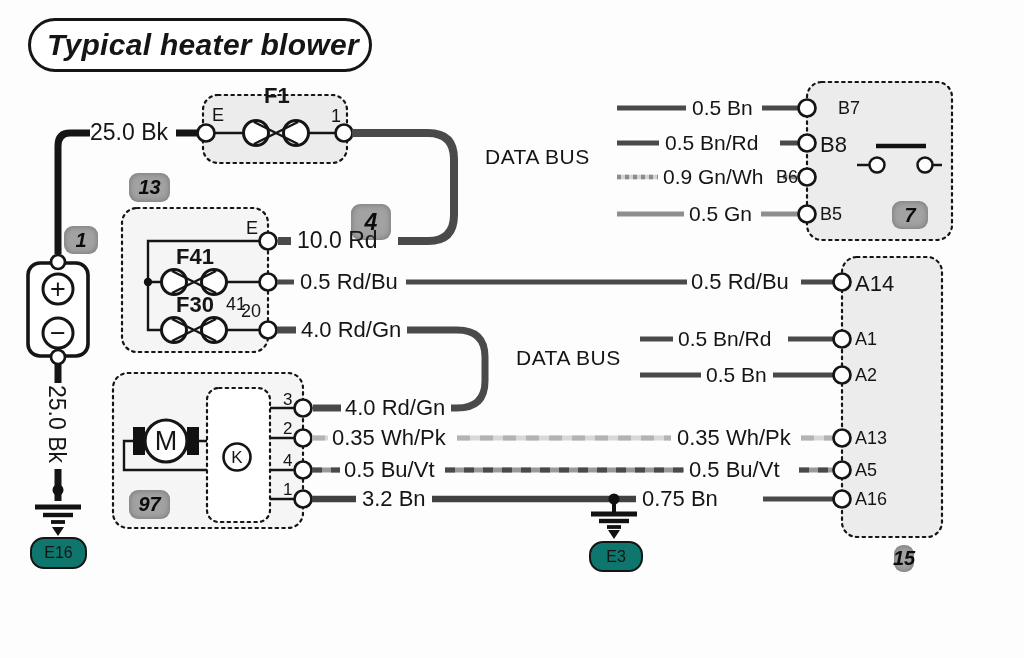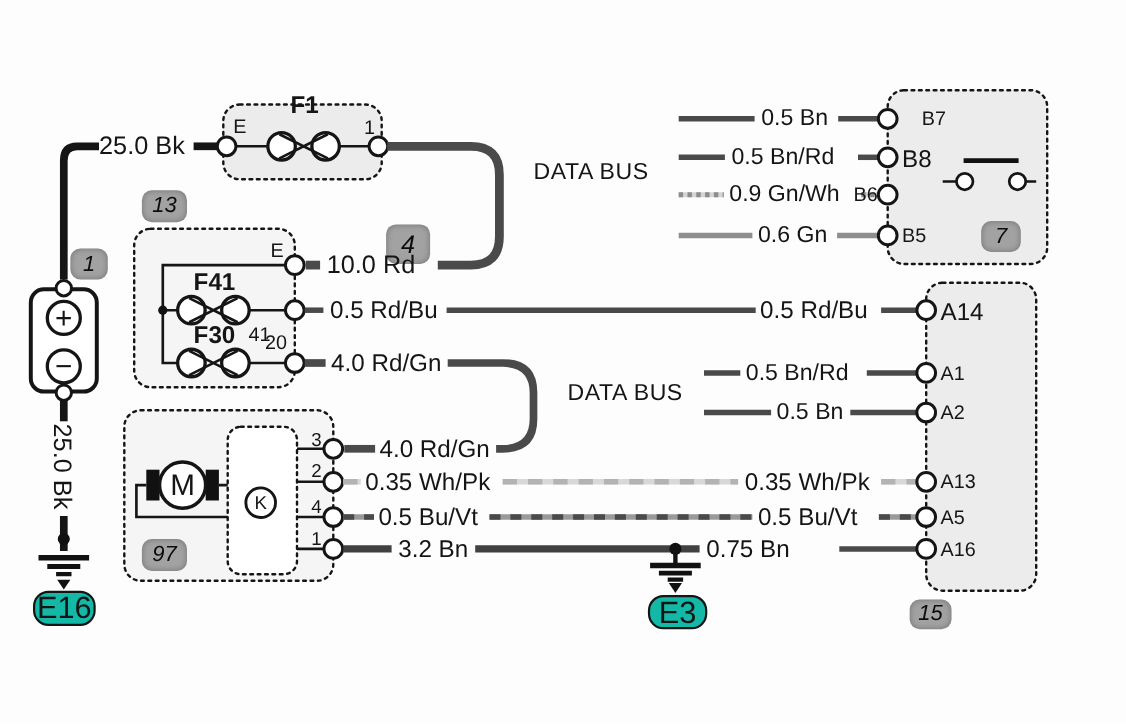--- a/index.html
+++ b/index.html
@@ -231,6 +231,9 @@
     </g>
   </svg>
 
+  <div class="titlebox">
+    <span>Typical heater blower</span>
+  </div>
 
   <div class="lbl" style="left:90px;top:121px;font-size:23px;">25.0 Bk</div>
   <div class="lbl vlabel" style="left:45px;top:385px;font-size:23px;">25.0 Bk</div>

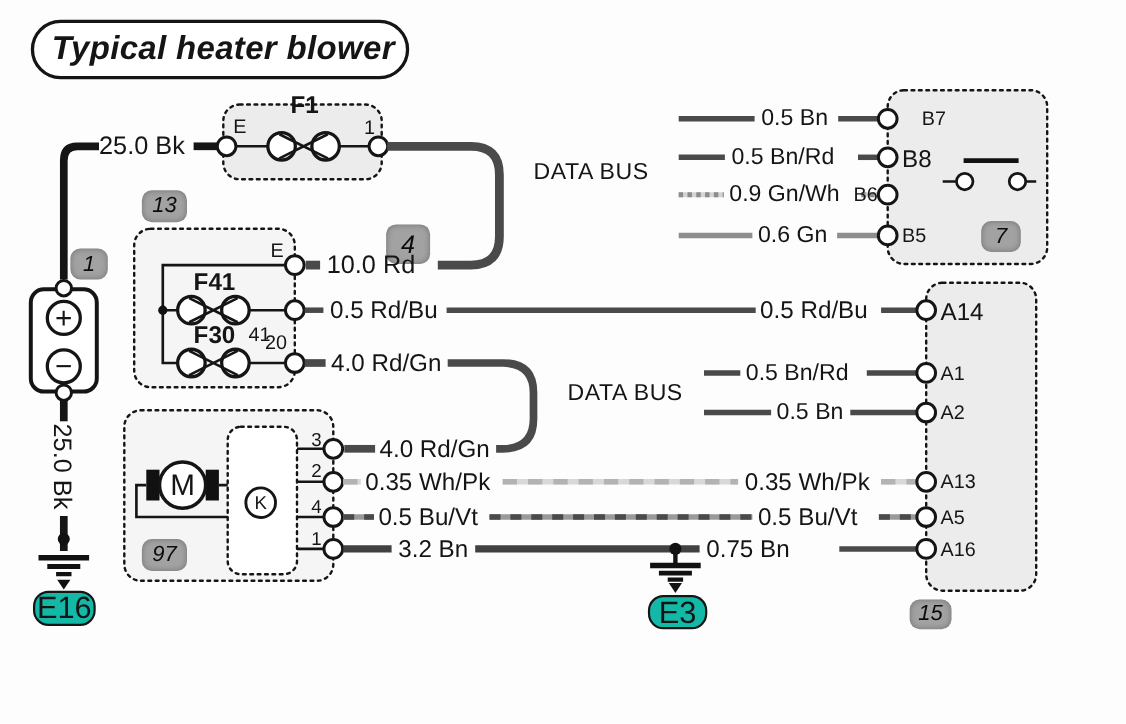--- a/index.html
+++ b/index.html
@@ -36,7 +36,7 @@
   .ctr{display:flex;align-items:center;justify-content:center;text-align:center;}
   .vlabel{writing-mode:vertical-rl;}
   .badge{position:absolute;display:flex;align-items:center;justify-content:center;
-         background:var(--badge,#a2a2a2);color:#0c0c0c;font-weight:400;font-style:italic;
+         background:var(--badge,#a2a2a2);color:#0c0c0c;font-weight:700;font-style:italic;
          border-radius:9px;font-size:20px;box-shadow:inset 0 0 6px rgba(0,0,0,.3);}
   .refbox{position:absolute;display:flex;align-items:center;justify-content:center;background:#14b8a6;
           border:2.6px solid var(--ink,#151515);border-radius:14px;font-size:28px;}

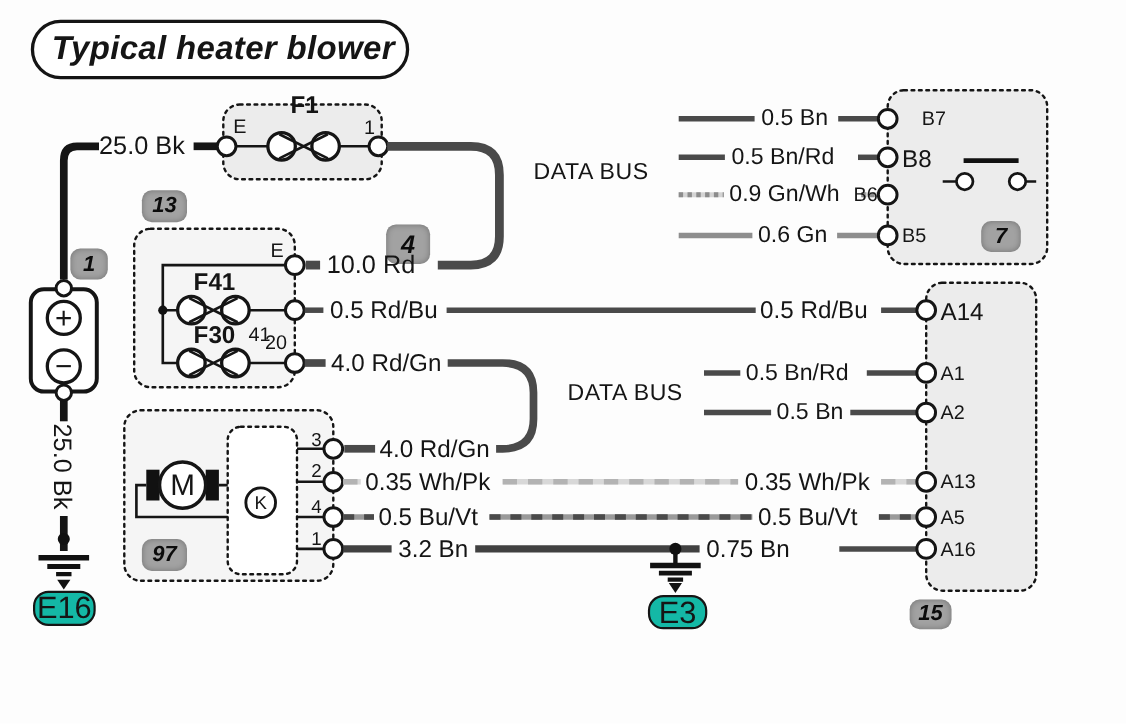--- a/index.html
+++ b/index.html
@@ -278,7 +278,7 @@
   <div class="lbl" style="left:820px;top:134px;font-size:22px;">B8</div>
   <div class="lbl" style="left:663px;top:166px;font-size:21px;">0.9 Gn/Wh</div>
   <div class="lbl" style="left:776px;top:168px;font-size:18px;">B6</div>
-  <div class="lbl" style="left:689px;top:203px;font-size:21px;">0.6 Gn</div>
+  <div class="lbl" style="left:689px;top:203px;font-size:21px;">0.5 Gn</div>
   <div class="lbl" style="left:820px;top:205px;font-size:18px;">B5</div>
   <div class="badge" style="left:892px;top:201px;width:36px;height:28px;">7</div>
 

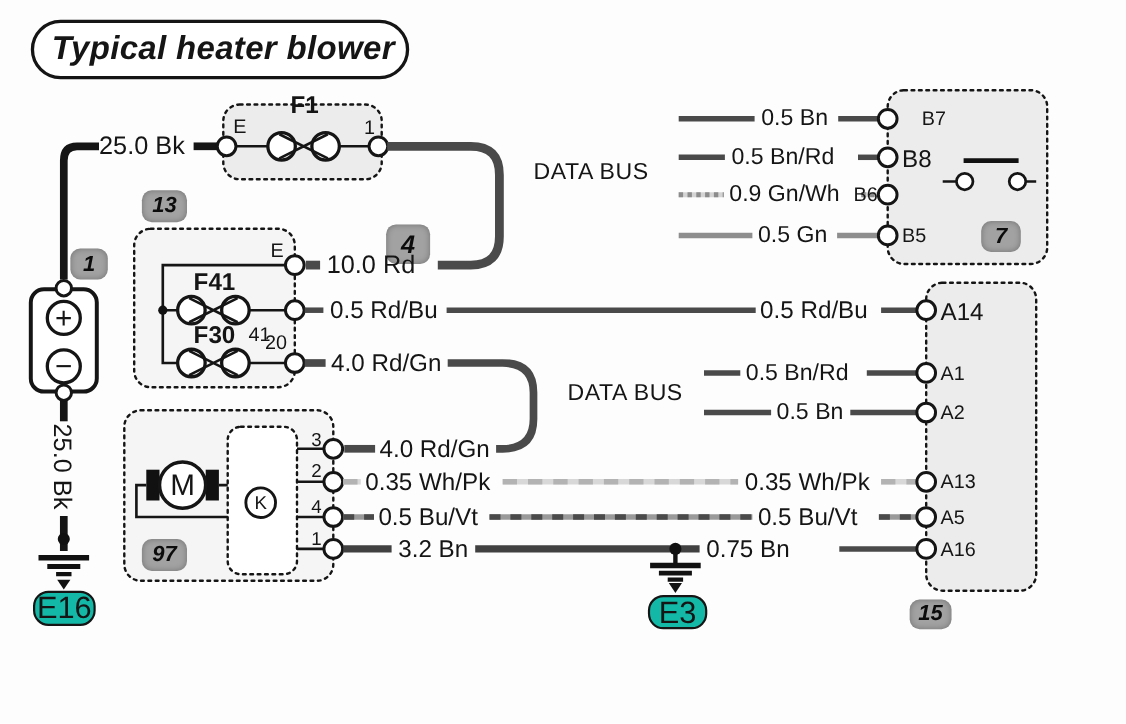--- a/index.html
+++ b/index.html
@@ -38,8 +38,8 @@
   .badge{position:absolute;display:flex;align-items:center;justify-content:center;
          background:var(--badge,#a2a2a2);color:#0c0c0c;font-weight:700;font-style:italic;
          border-radius:9px;font-size:20px;box-shadow:inset 0 0 6px rgba(0,0,0,.3);}
-  .refbox{position:absolute;display:flex;align-items:center;justify-content:center;background:#14b8a6;
-          border:2.6px solid var(--ink,#151515);border-radius:14px;font-size:28px;}
+  .refbox{position:absolute;display:flex;align-items:center;justify-content:center;background:#0f766e;
+          border:2.6px solid var(--ink,#151515);border-radius:14px;font-size:16px;}
   .titlebox{position:absolute;left:28px;top:18px;width:344px;height:54px;border:3.5px solid var(--ink,#151515);
             border-radius:27px;background:#fff;display:flex;align-items:center;padding-left:16px;
             box-sizing:border-box;font-size:30px;font-weight:700;font-style:italic;letter-spacing:.3px;}

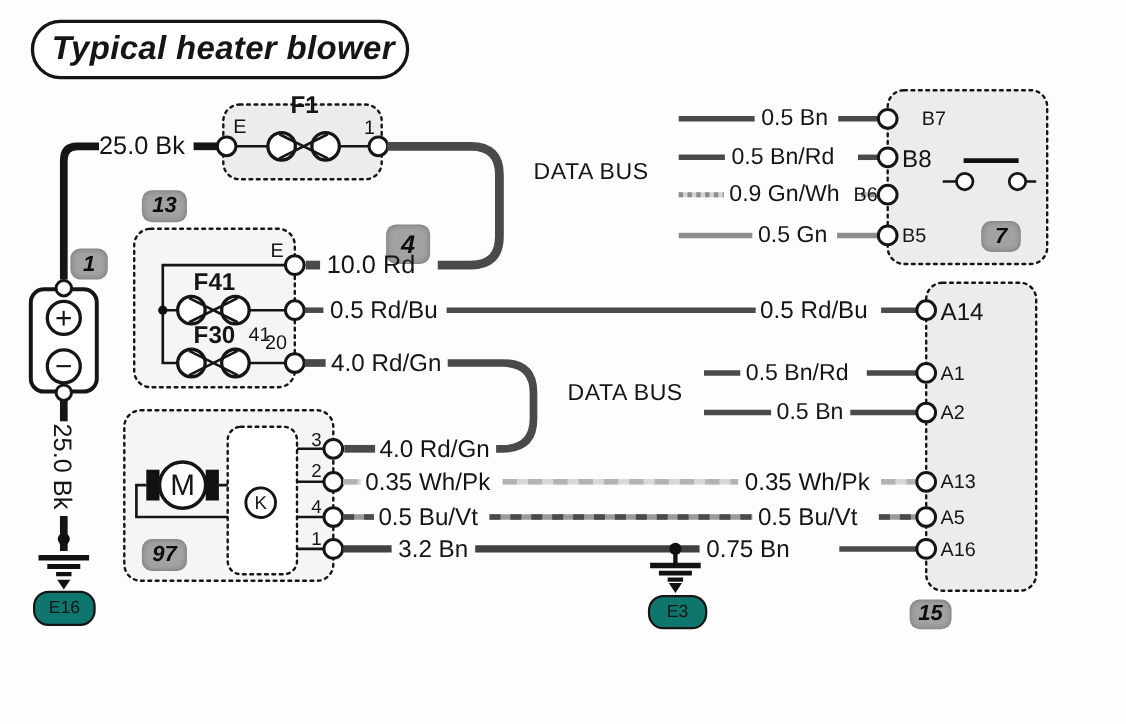--- a/index.html
+++ b/index.html
@@ -294,7 +294,7 @@
   <div class="lbl" style="left:855px;top:461px;font-size:18px;">A5</div>
   <div class="lbl" style="left:642px;top:488px;">0.75 Bn</div>
   <div class="lbl" style="left:855px;top:490px;font-size:18px;">A16</div>
-  <div class="badge" style="left:827px;top:545px;width:38px;height:27px;">15</div>
+  <div class="badge" style="left:894px;top:545px;width:20px;height:27px;">15</div>
 
   <div class="refbox" style="left:589px;top:541px;width:50px;height:27px;">E3</div>
 

